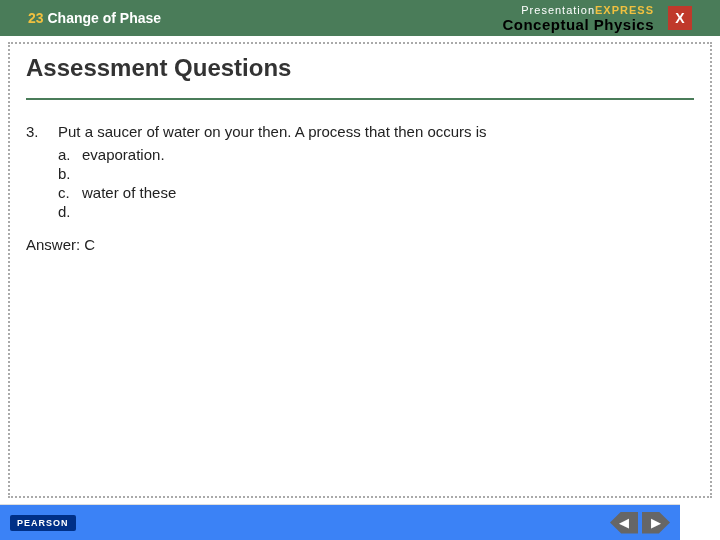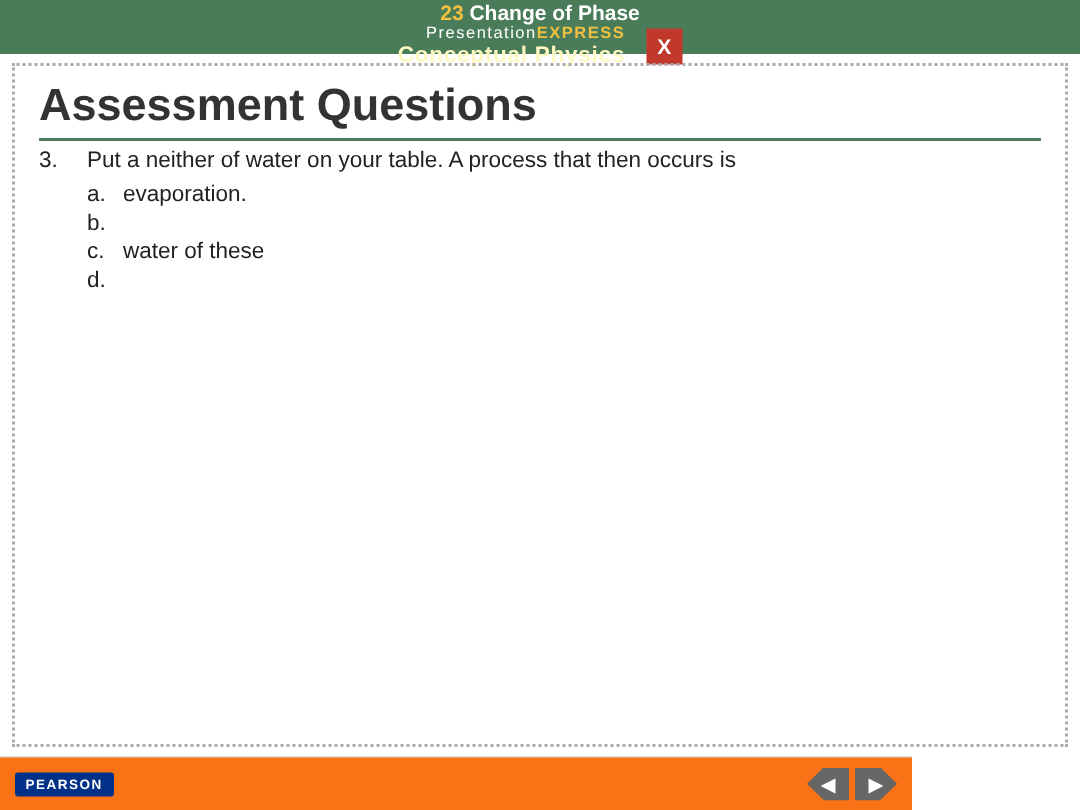--- a/index.html
+++ b/index.html
@@ -21,7 +21,6 @@
       background: #4a7c59;
       height: 36px;
       padding: 0 28px;
-      flex-direction: column;
     }
 
     .header-left {

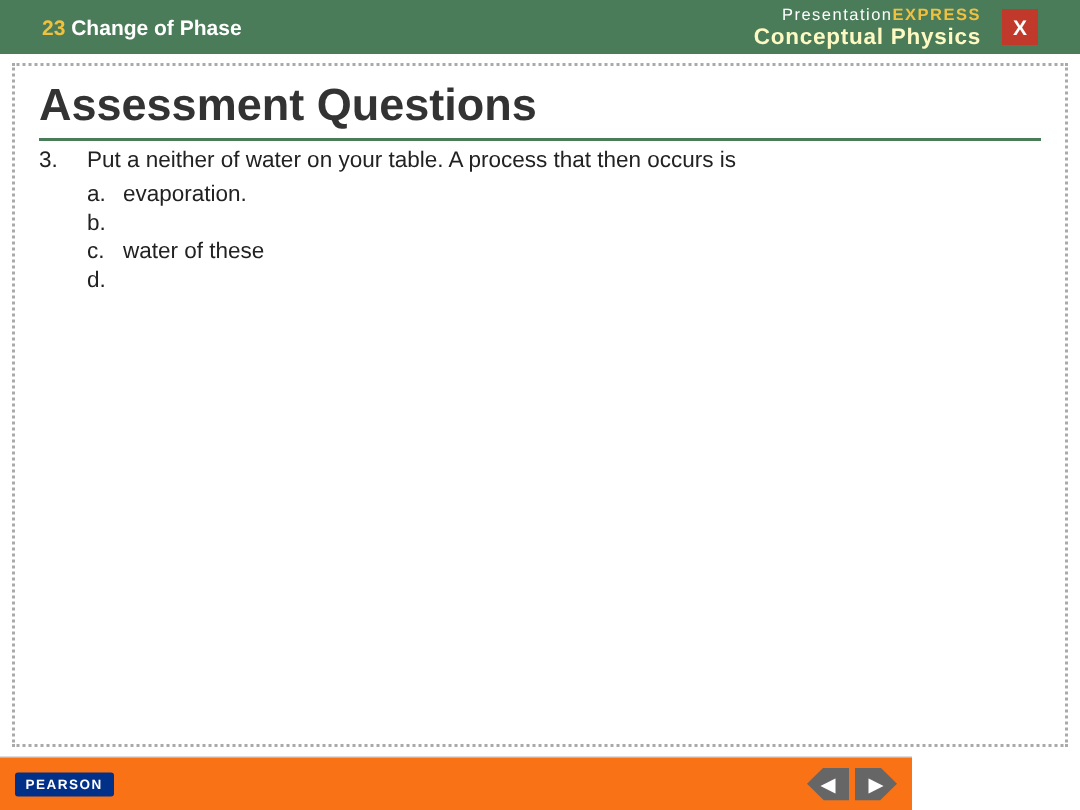--- a/index.html
+++ b/index.html
@@ -60,7 +60,7 @@
     .pe-bottom {
       font-size: 15px;
       font-weight: bold;
-      color: #fef9c3;
+      color: #000000;
       letter-spacing: 0.5px;
       text-align: right;
     }

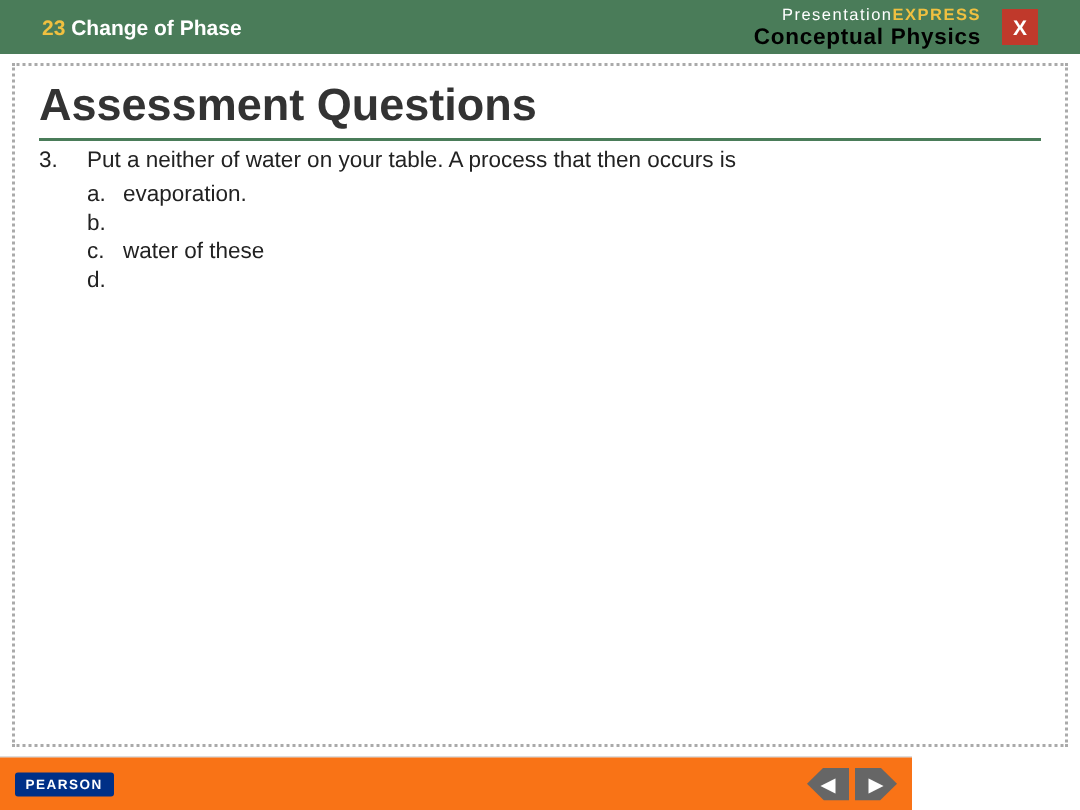--- a/index.html
+++ b/index.html
@@ -90,12 +90,12 @@
     }
 
     .page-title {
-      font-size: 30px;
+      font-size: 24px;
       font-weight: bold;
       color: #333;
-      margin-bottom: 4px;
+      margin-bottom: 23px;
       border-bottom: 2px solid #4a7c59;
-      padding-bottom: 4px;
+      padding-bottom: 16px;
     }
 
     .question-block {

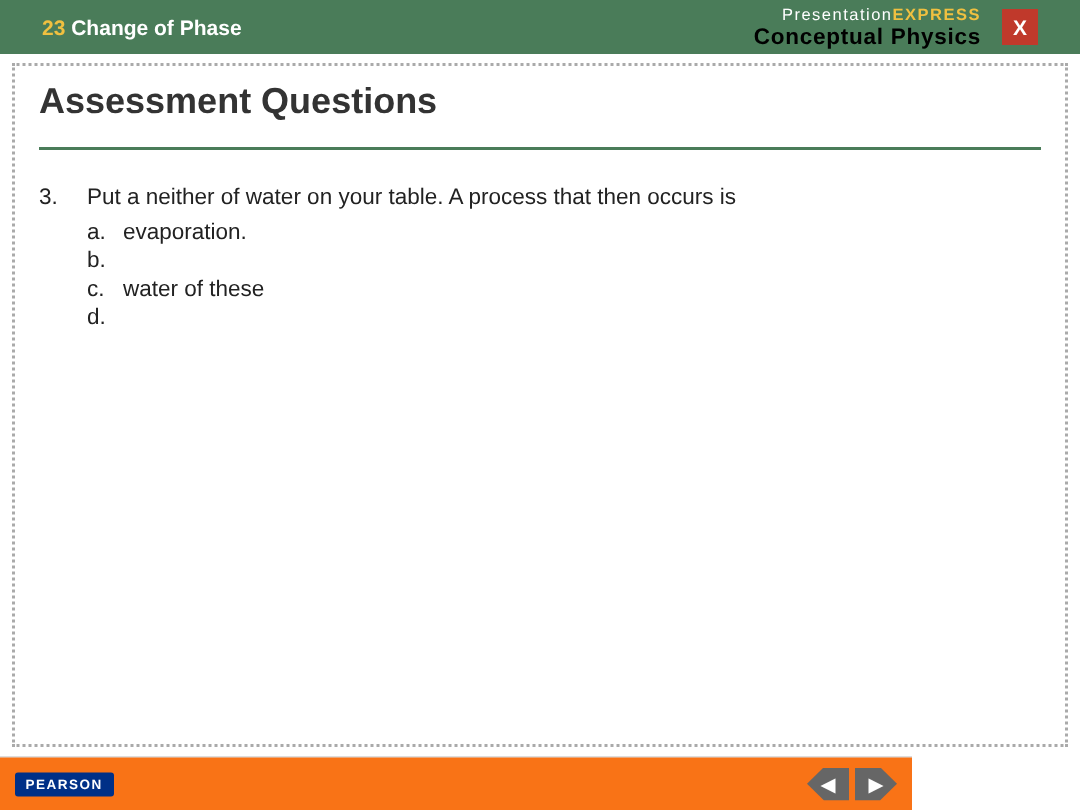--- a/index.html
+++ b/index.html
@@ -220,7 +220,7 @@
   <div class="question-block">
     <div class="q-number">3.</div>
     <div class="q-content">
-      <div class="q-text">Put a neither of water on your table. A process that then occurs is</div>
+      <div class="q-text">Put a saucer of water on your then. A process that then occurs is</div>
       <ul class="choices">
         <li class="choice-item">
           <span class="choice-letter">a.</span>

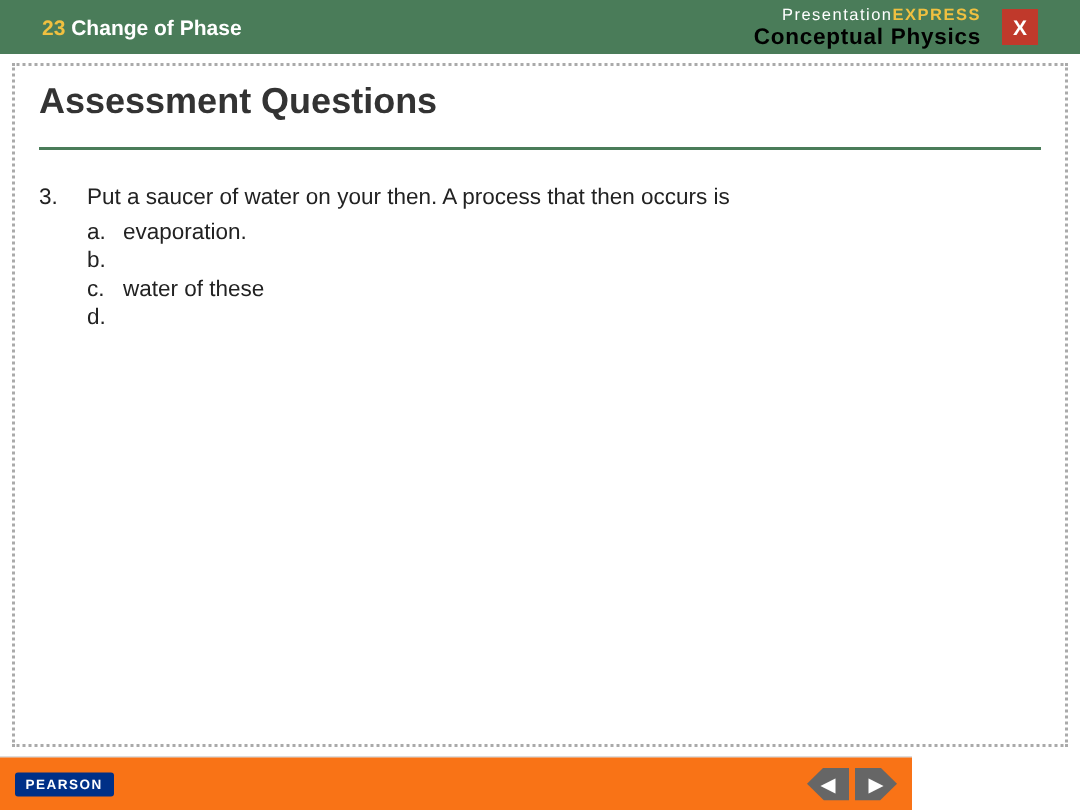--- a/index.html
+++ b/index.html
@@ -240,6 +240,7 @@
     </div>
   </div>
 
+  <div class="answer-block">Answer: C</div>
 </div>
 
 <div class="footer">

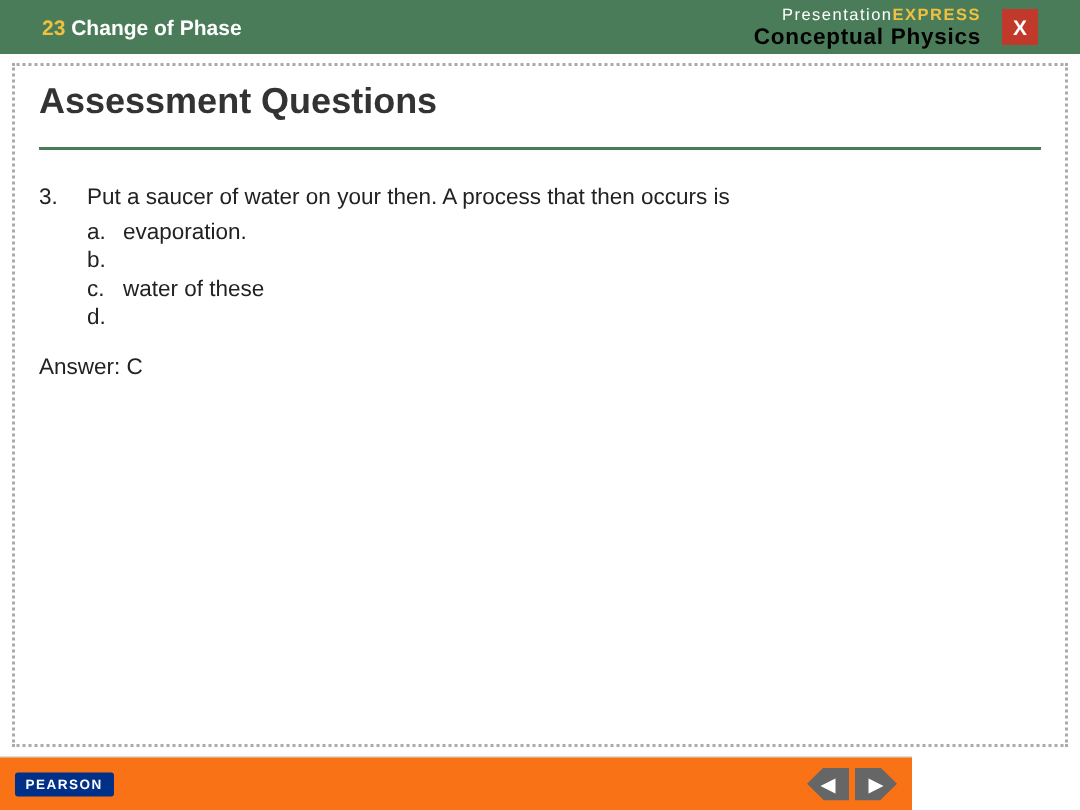--- a/index.html
+++ b/index.html
@@ -148,13 +148,13 @@
       position: absolute;
       bottom: 0;
       left: 0;
-      width: 608px;
+      width: 680px;
       height: 36px;
       display: flex;
       align-items: center;
       justify-content: space-between;
       padding: 0 10px;
-      background: #f97316;
+      background: #3b82f6;
       border-top: 1px solid #ddd;
     }
 

